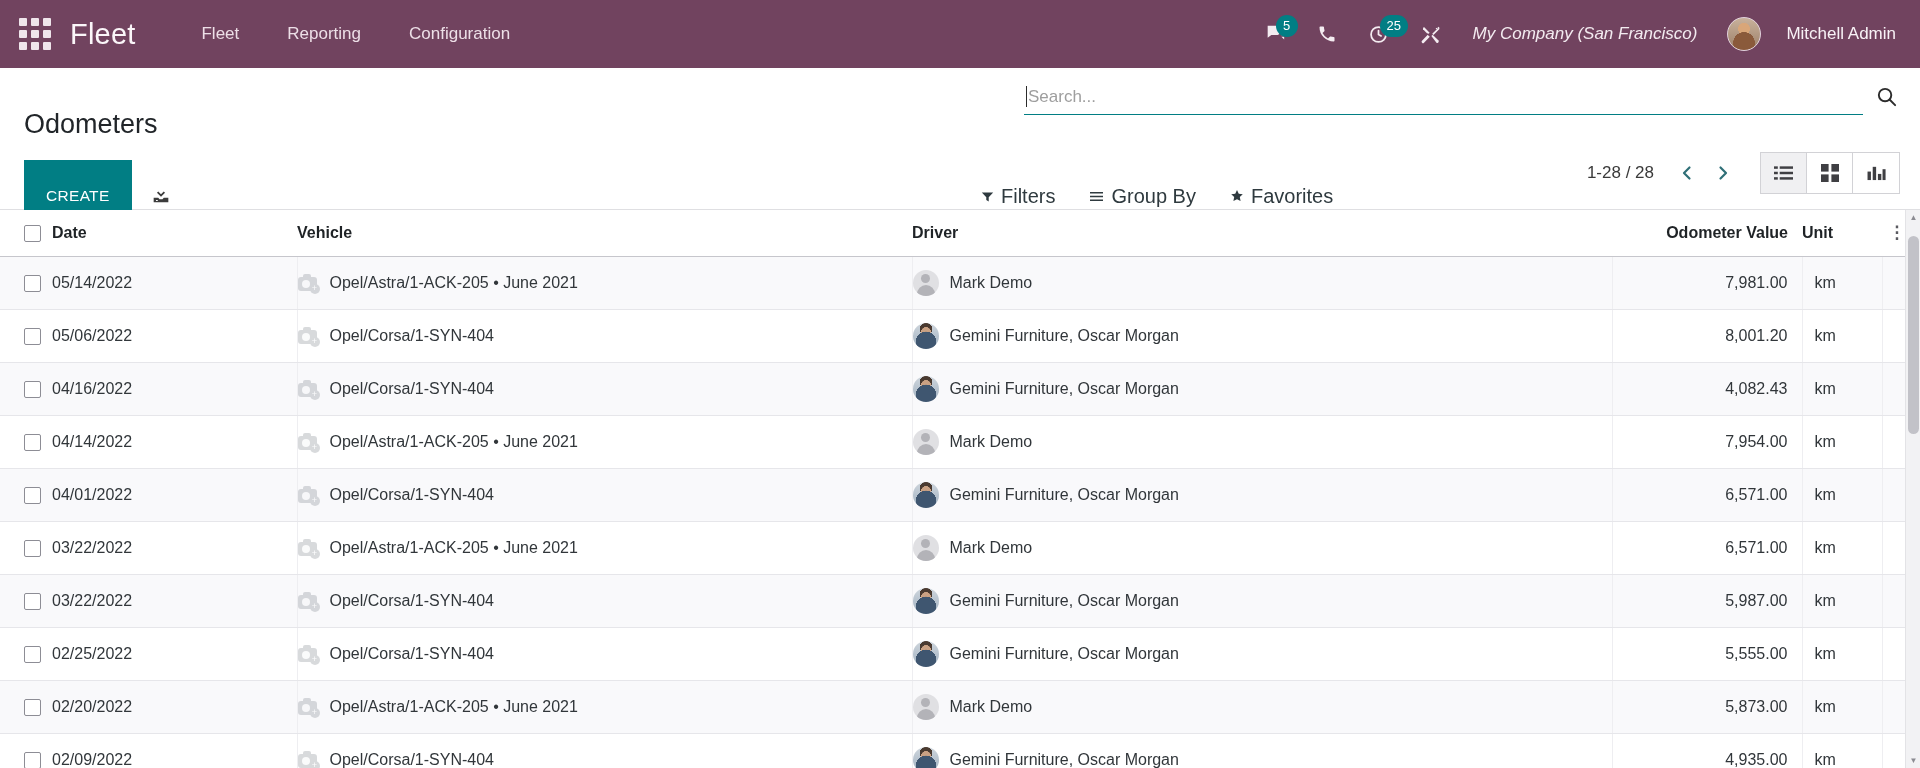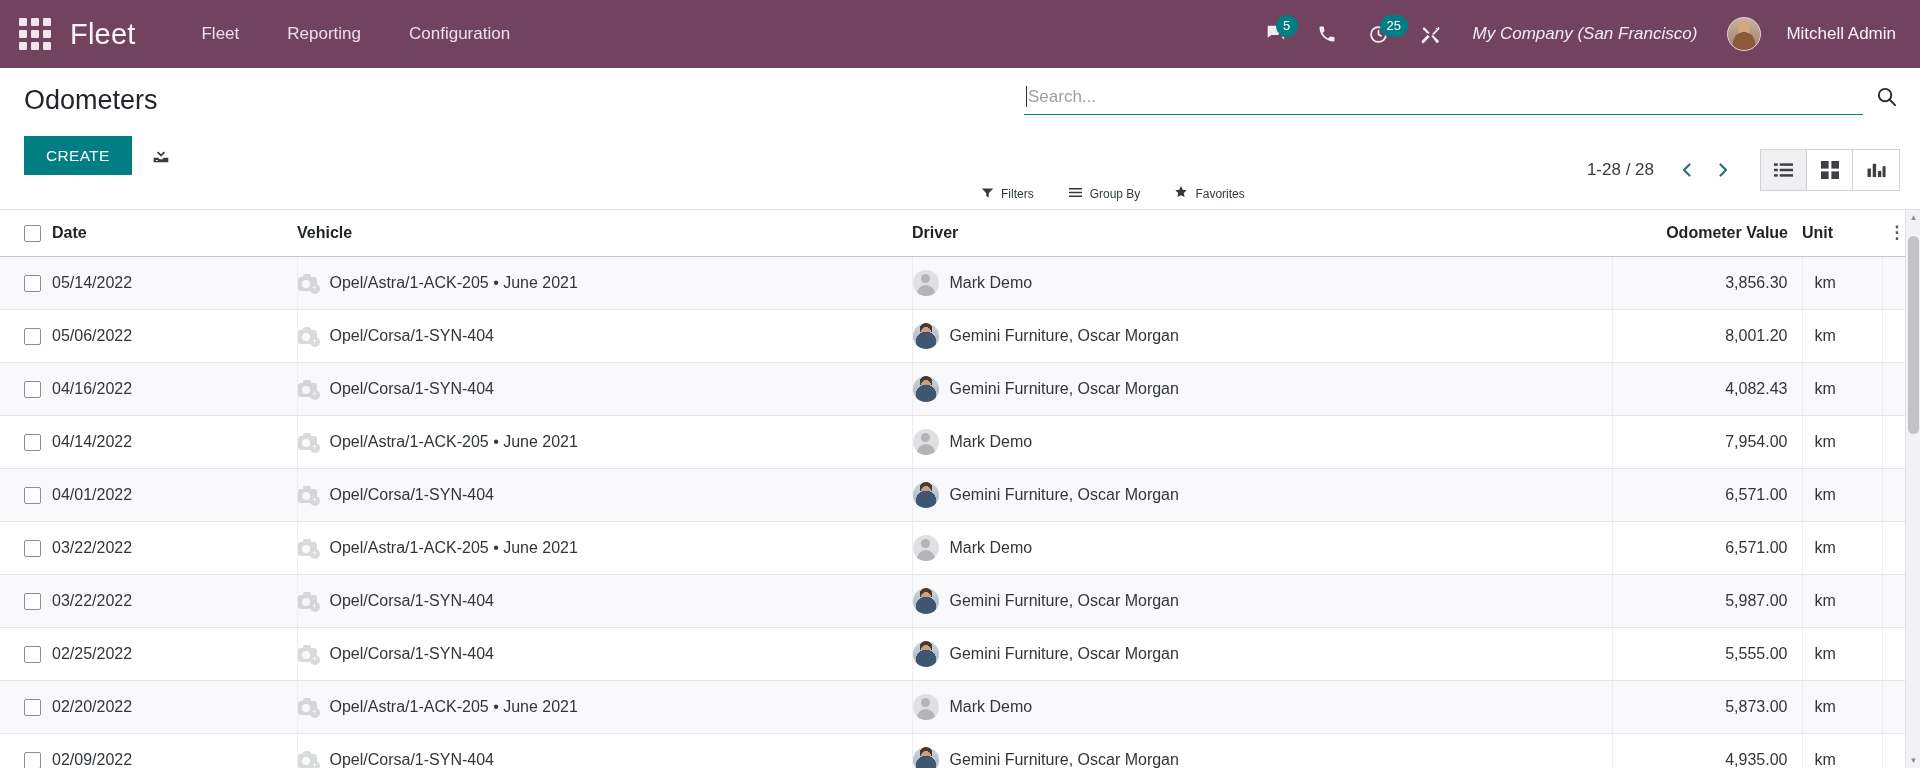--- a/index.html
+++ b/index.html
@@ -108,7 +108,7 @@
     display: flex;
     height: 142px;
   }
-  .cp-left { width: 955px; padding-top: 18px; }
+  .cp-left { width: 955px; padding-top: 18px; margin-top: 24px; }
   .page-title {
     font-size: 27px;
     color: #212529;

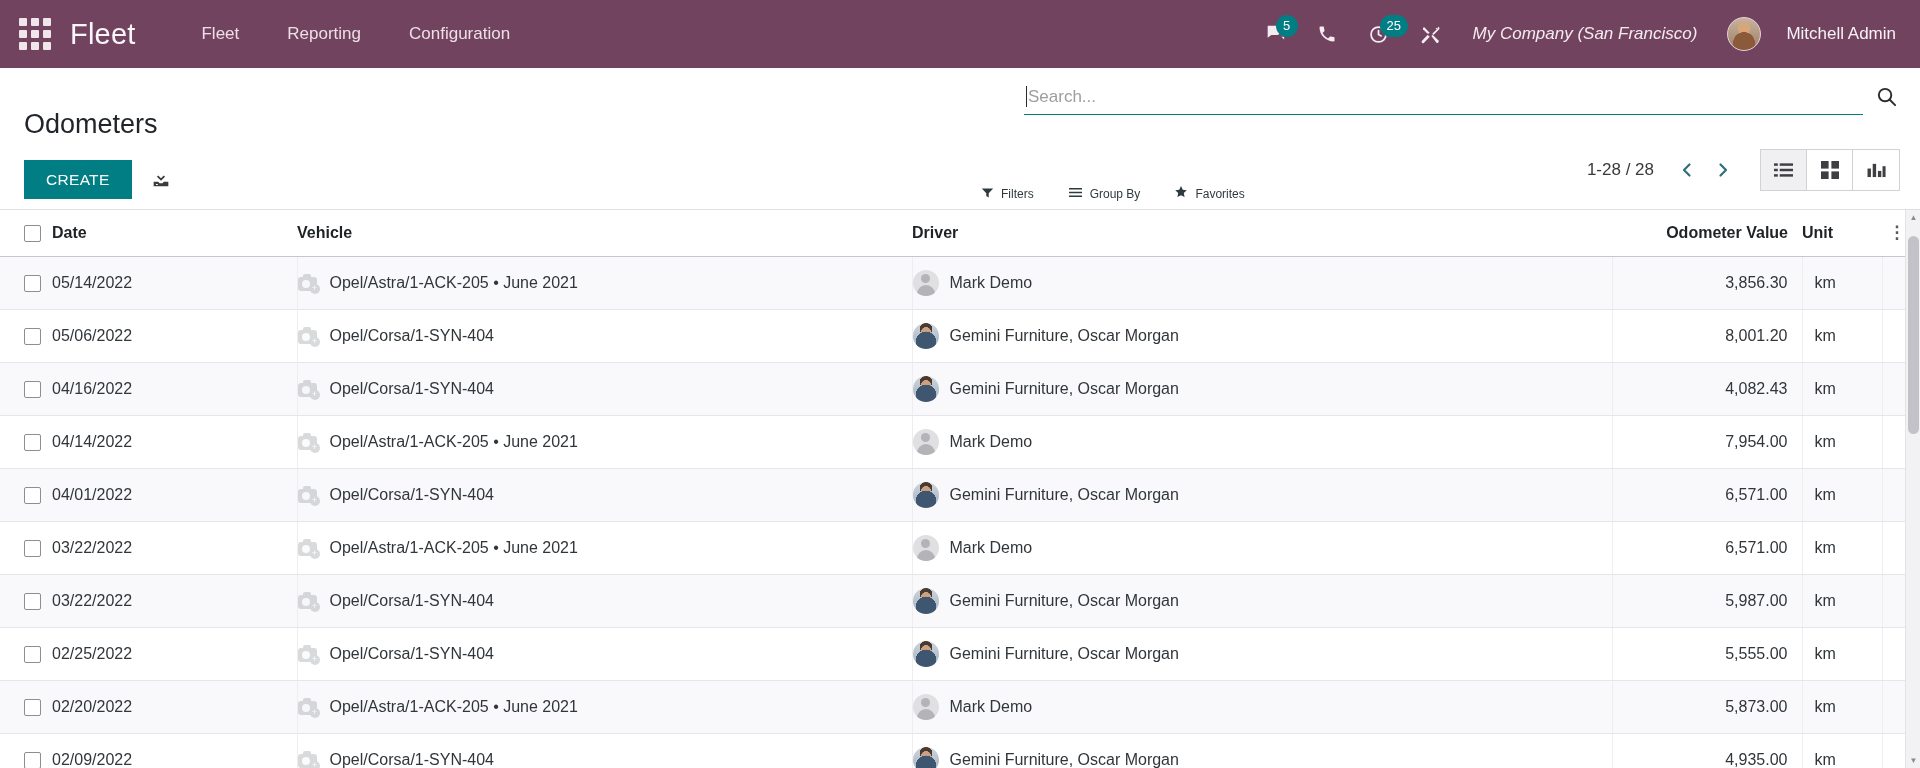--- a/index.html
+++ b/index.html
@@ -124,7 +124,7 @@
     font-size: 15.5px;
     font-weight: 400;
     letter-spacing: .3px;
-    padding: 12px 22px;
+    padding: 28px 22px;
     cursor: pointer;
     font-family: inherit;
     line-height: 1;

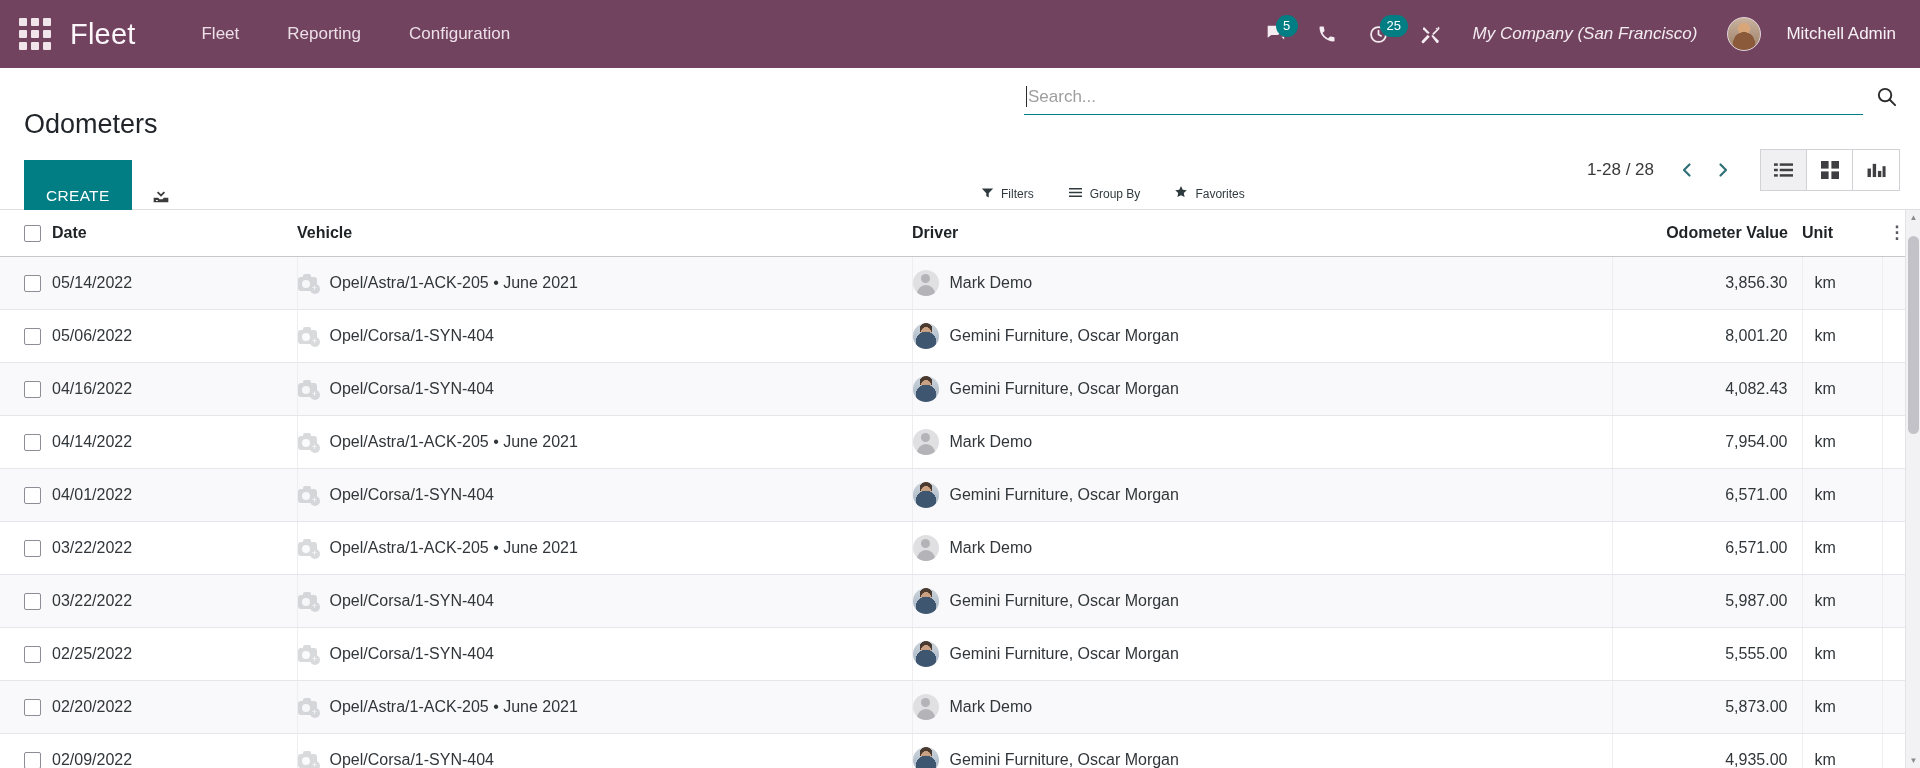--- a/index.html
+++ b/index.html
@@ -175,7 +175,7 @@
   }
   .filter-item {
     display: flex; align-items: center; gap: 7px;
-    font-size: 12px;
+    font-size: 20px;
     color: #2f3a3f;
     margin-right: 34px;
     cursor: pointer;

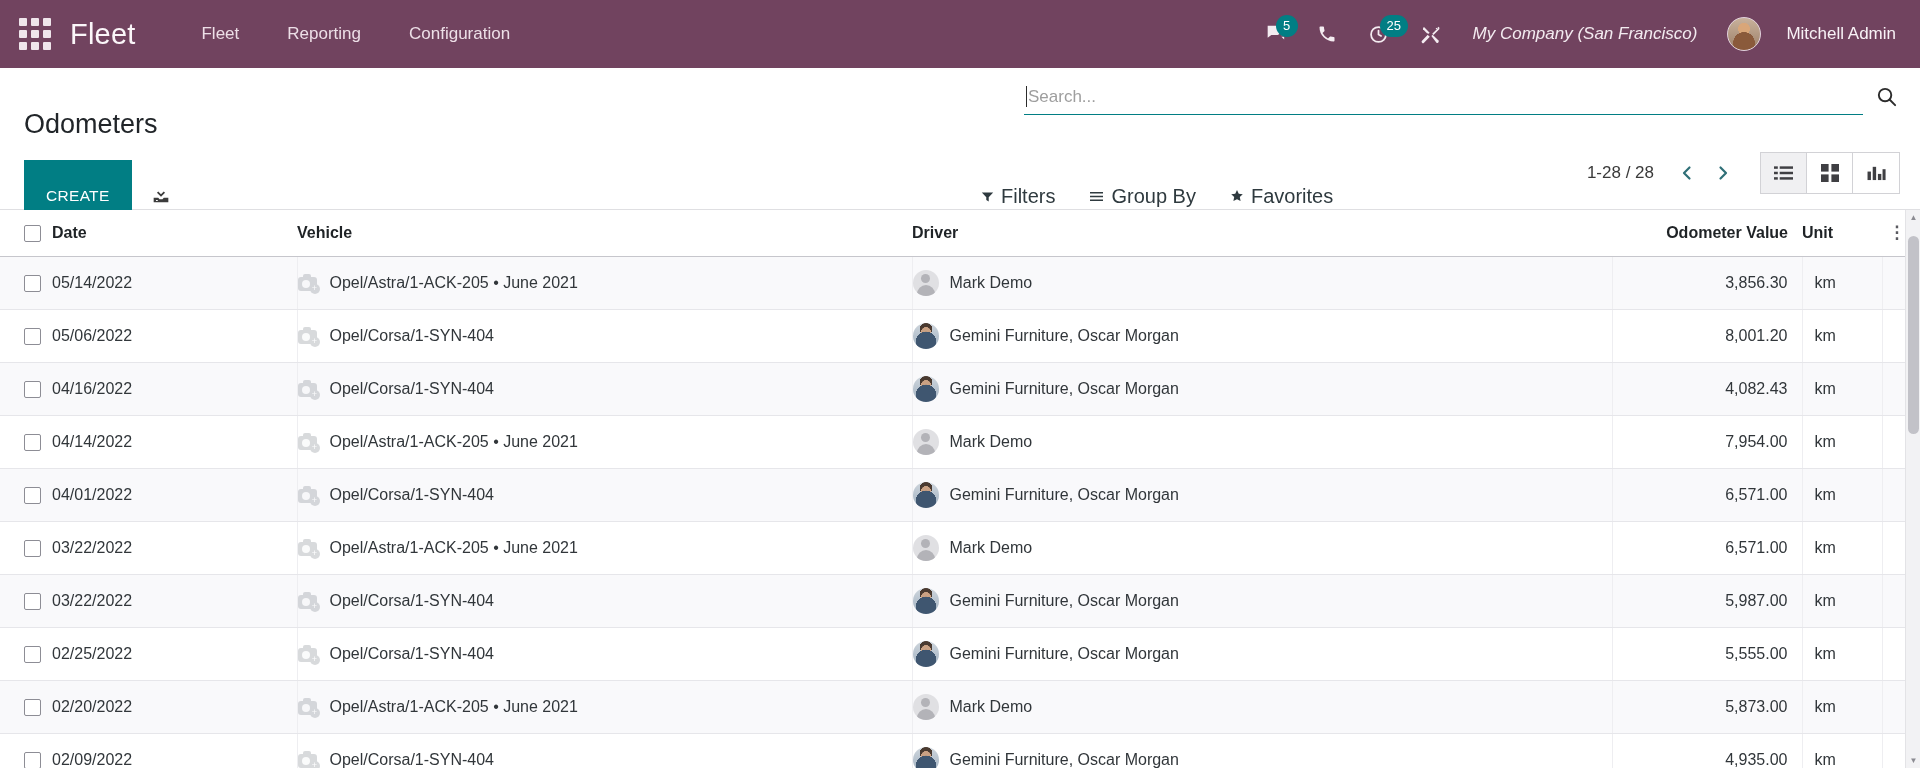--- a/index.html
+++ b/index.html
@@ -537,7 +537,7 @@
               <span>Mark Demo</span>
             </span>
           </td>
-          <td class="cell-odo">3,856.30</td>
+          <td class="cell-odo">7,981.00</td>
           <td class="cell-unit">km</td>
           <td class="cell-opts"></td>
         </tr>

